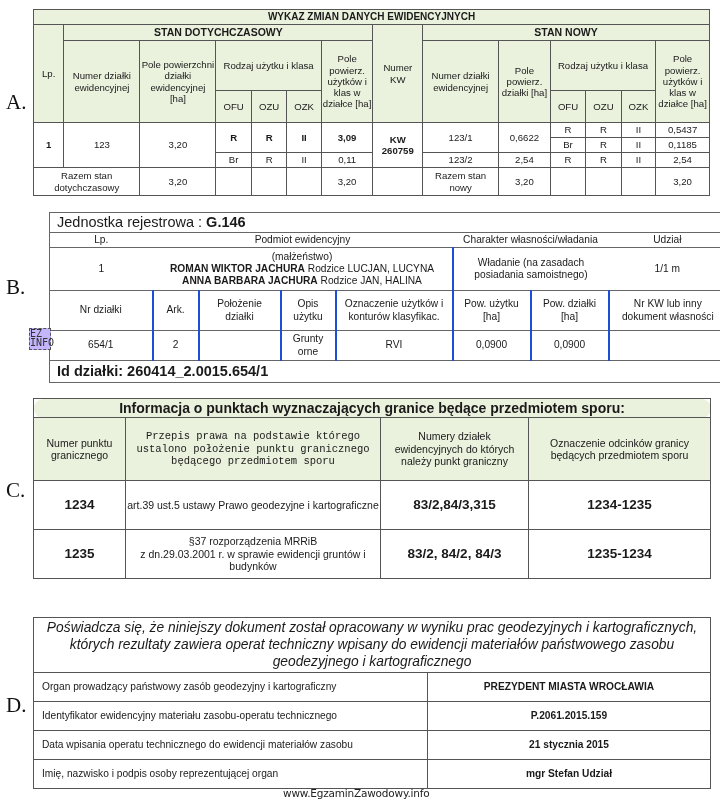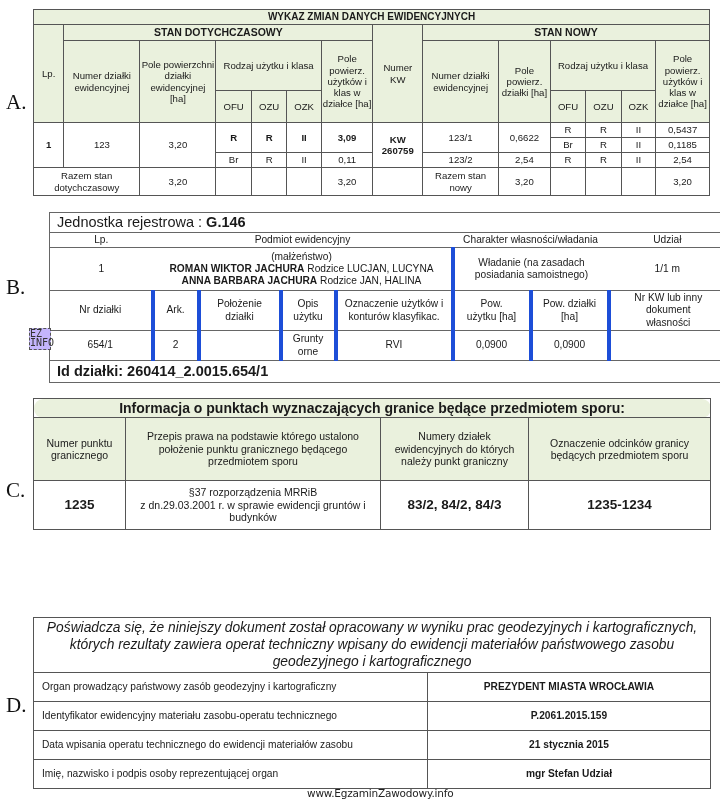--- a/index.html
+++ b/index.html
@@ -22,7 +22,7 @@
   
   #tB { left: 49px; top: 212px; width: 677px; font-size: 10.2px; border: 1px solid #666; }
   #tB td { border: none; }
-  #tB .bl { border-left: 4px solid #1d4ed8; }
+  #tB .bl { border-left: 2px solid #1d4ed8; }
   #tB .bt { border-top: 1px solid #666; }
   #tB .jr { text-align: left; font-size: 14.5px; padding-left: 7px; height: 20px; }
   #tB .idd { text-align: left; font-size: 14.5px; padding-left: 7px; height: 22px; font-weight: bold; }

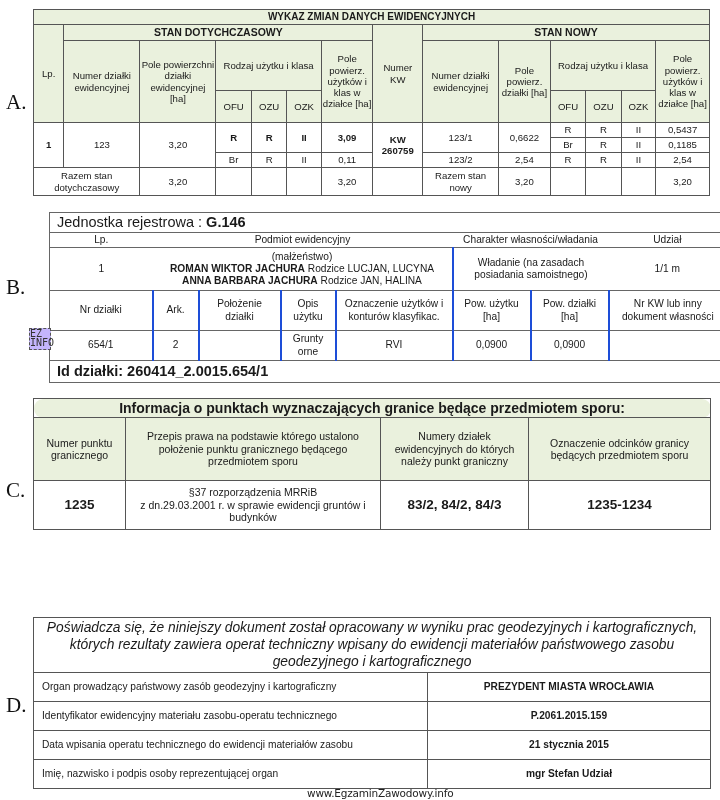--- a/index.html
+++ b/index.html
@@ -224,7 +224,7 @@
   </tr>
   <tr style="height:63px">
     <td class="g" style="padding:0 8px;">Numer punktu granicznego</td>
-    <td class="g" style="padding:0 2px;">Przepis prawa na podstawie którego ustalono położenie punktu granicznego będącego przedmiotem sporu</td>
+    <td class="g" style="padding:0 2px;font-family:Liberation Mono, monospace;">Przepis prawa na podstawie którego ustalono położenie punktu granicznego będącego przedmiotem sporu</td>
     <td class="g" style="padding:0 6px;">Numery działek ewidencyjnych do których należy punkt graniczny</td>
     <td class="g" style="padding:0 18px;">Oznaczenie odcinków granicy będących przedmiotem sporu</td>
   </tr>

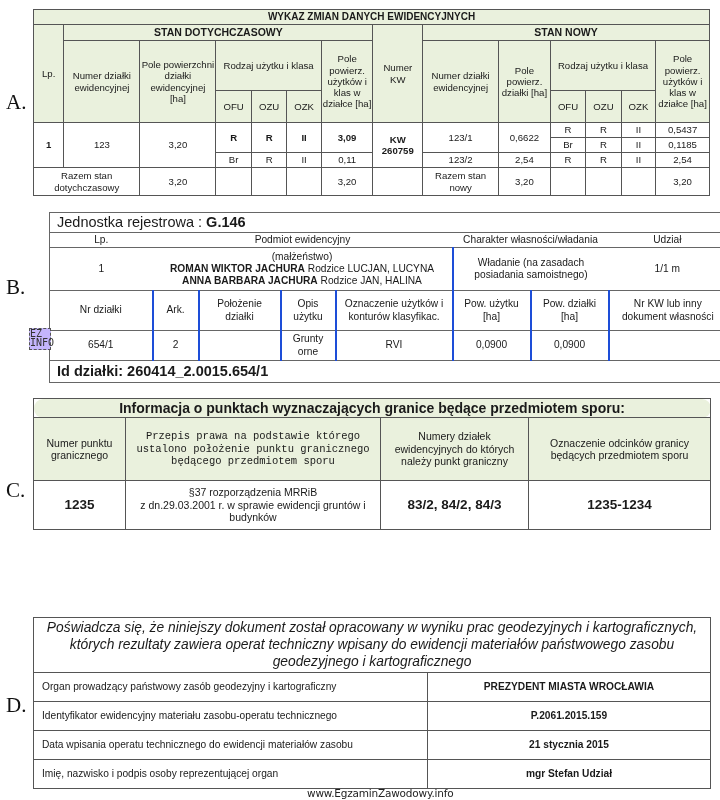--- a/index.html
+++ b/index.html
@@ -229,6 +229,12 @@
     <td class="g" style="padding:0 18px;">Oznaczenie odcinków granicy będących przedmiotem sporu</td>
   </tr>
   <tr style="height:49px">
+    <td class="big">1234</td>
+    <td>art.39 ust.5 ustawy Prawo geodezyjne i kartograficzne</td>
+    <td class="big">83/2,84/3,315</td>
+    <td class="big">1234-1235</td>
+  </tr>
+  <tr style="height:49px">
     <td class="big">1235</td>
     <td style="padding:0 6px;">
       <div>§37 rozporządzenia MRRiB</div>

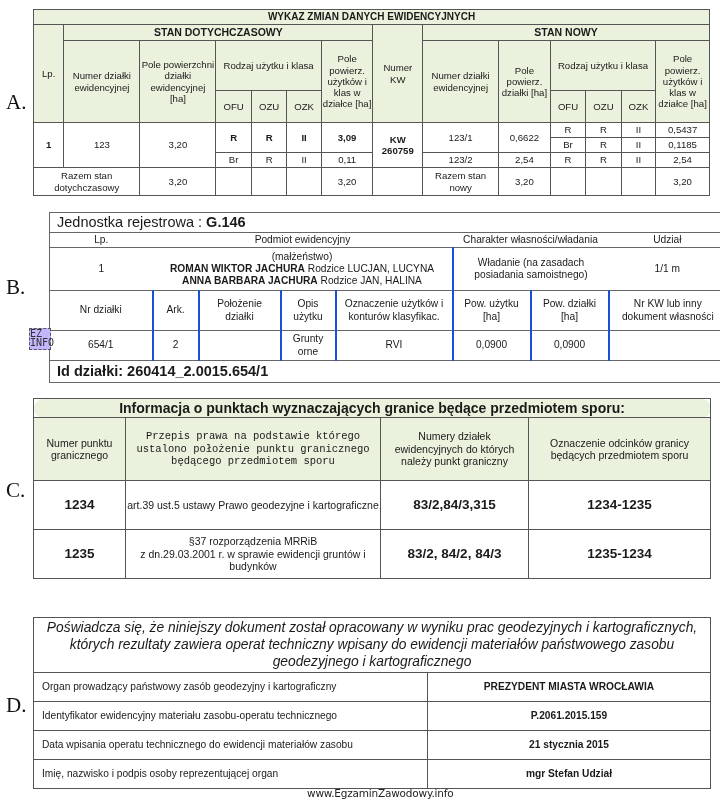--- a/index.html
+++ b/index.html
@@ -41,7 +41,7 @@
   .icon-ezinfo { position: absolute; left: 29px; top: 328px; width: 22px; height: 22px; border: 1px dashed #555;
     font-family: "DejaVu Sans Mono", monospace; font-size: 10px; line-height: 9px; color: #333; background: #c4b5fd; }
 
-  .watermark { position: absolute; left: 307px; top: 787px; font-family: "DejaVu Sans", sans-serif; font-size: 10.5px; color: #222; letter-spacing: -0.2px; }
+  .watermark { position: absolute; left: 283px; top: 787px; font-family: "DejaVu Sans", sans-serif; font-size: 10.5px; color: #222; letter-spacing: -0.2px; }
 </style>
 </head>
 <body>

